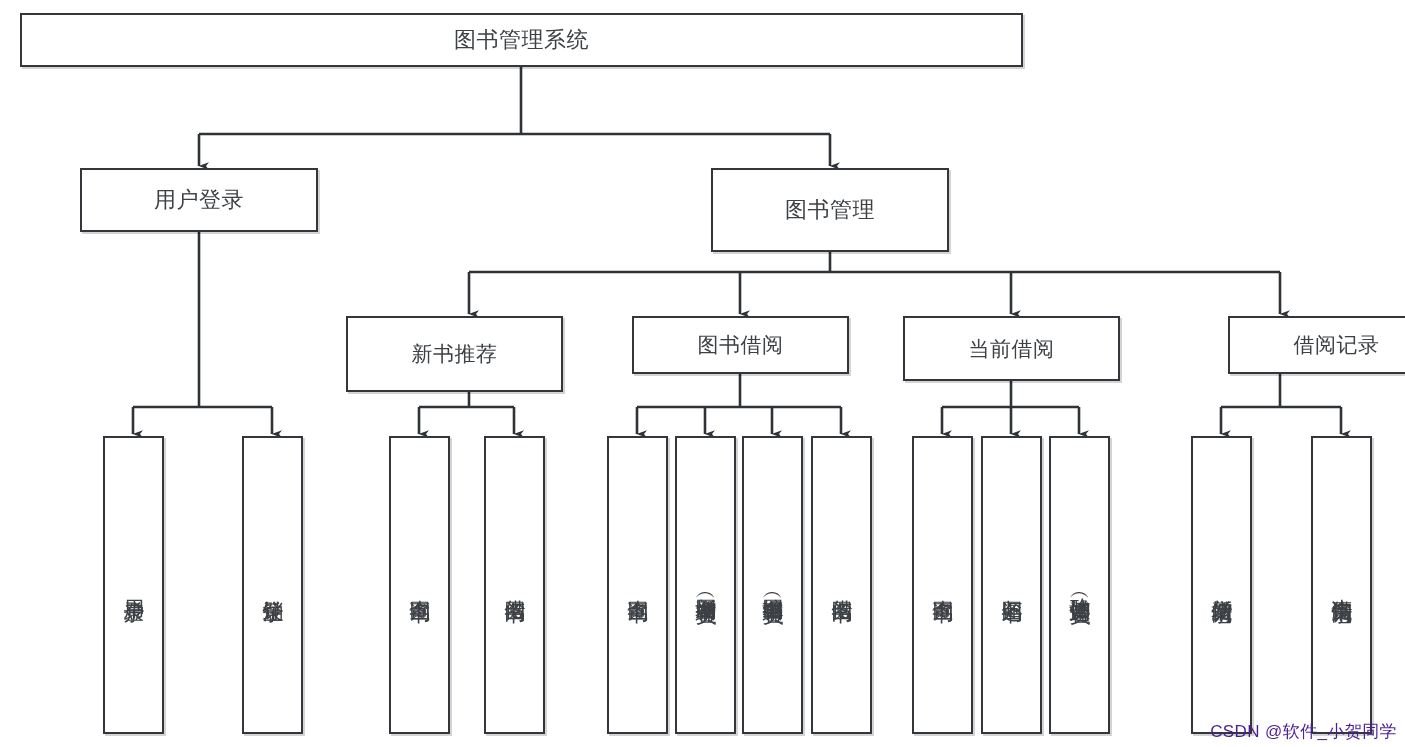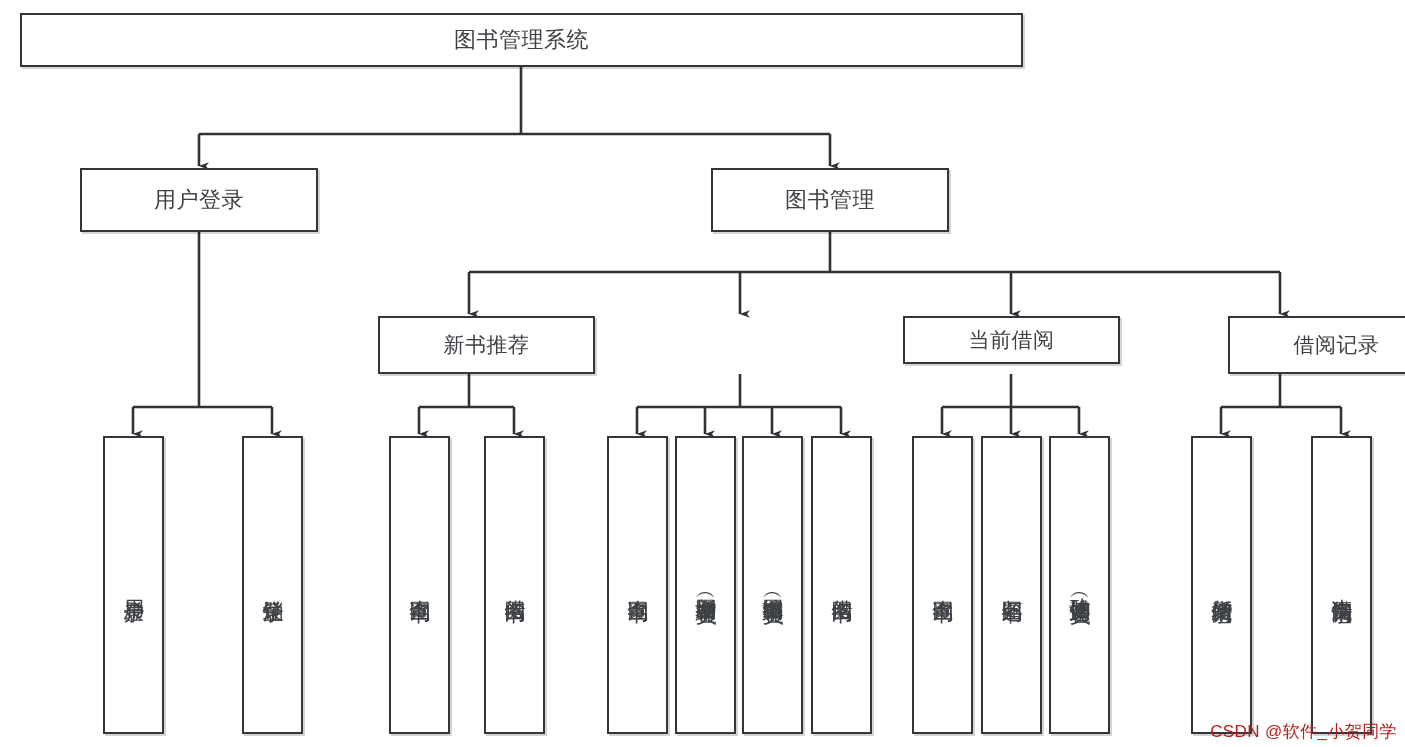--- a/index.html
+++ b/index.html
@@ -129,7 +129,7 @@
   <div class="node-box tier2" style="left:80px; top:168px; width:238px; height:64px;">
     <span class="node-label">用户登录</span>
   </div>
-  <div class="node-box tier2" style="left:711px; top:168px; width:238px; height:64px;">
+  <div class="node-box tier2" style="left:711px; top:168px; width:238px; height:84px;">
     <span class="node-label">图书管理</span>
   </div>
 

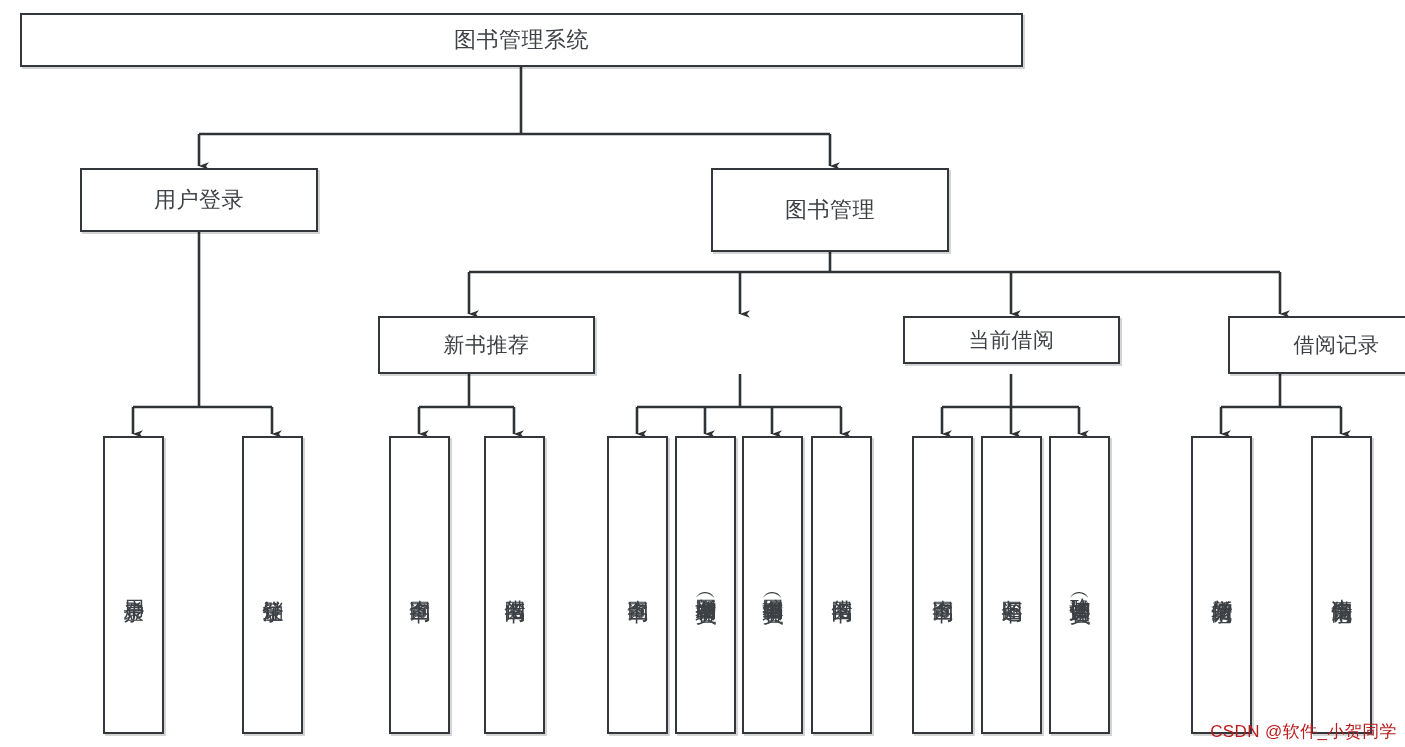--- a/index.html
+++ b/index.html
@@ -133,7 +133,7 @@
     <span class="node-label">图书管理</span>
   </div>
 
-  <div class="node-box tier3" style="left:378px; top:316px; width:217px; height:58px;">
+  <div class="node-box tier3" style="left:346px; top:316px; width:217px; height:76px;">
     <span class="node-label">新书推荐</span>
   </div>
   <div class="node-box tier3" style="left:903px; top:316px; width:217px; height:48px;">

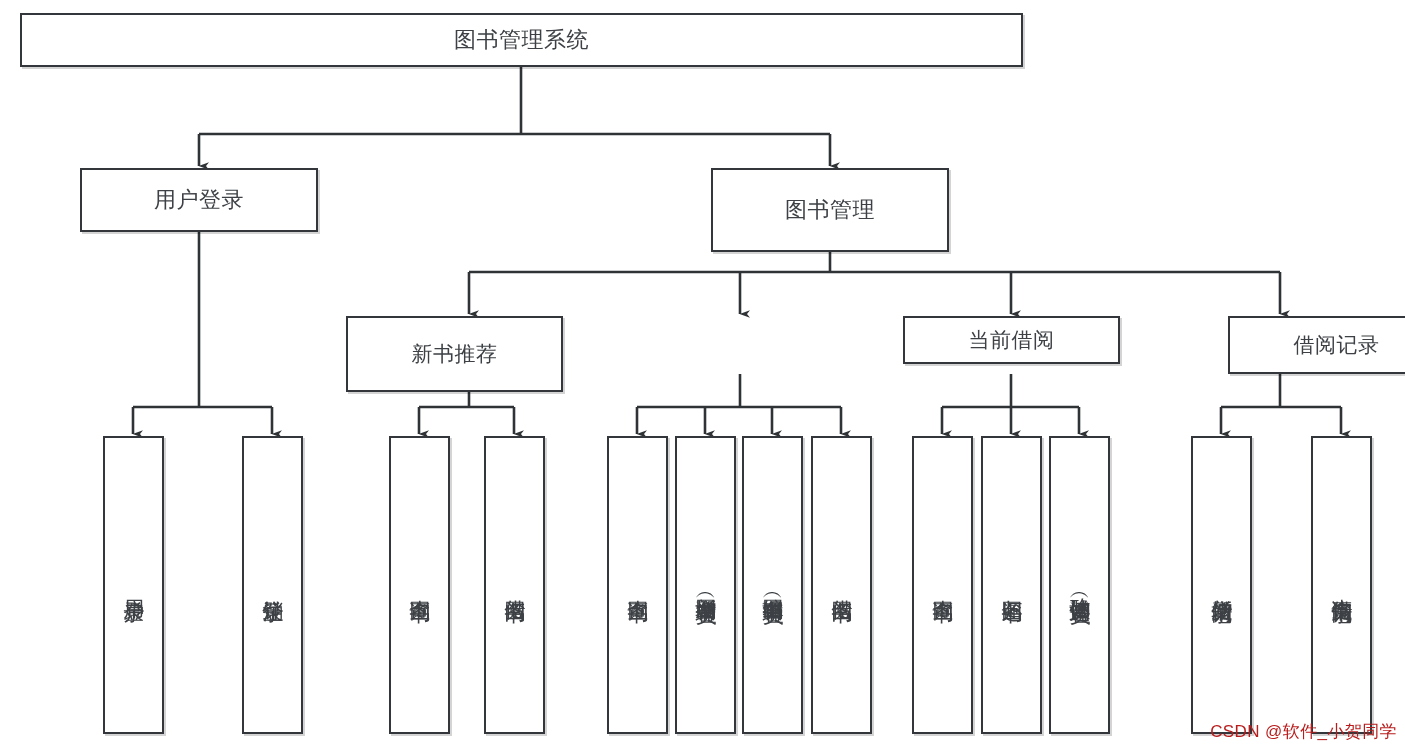--- a/index.html
+++ b/index.html
@@ -136,6 +136,9 @@
   <div class="node-box tier3" style="left:346px; top:316px; width:217px; height:76px;">
     <span class="node-label">新书推荐</span>
   </div>
+  <div class="node-box tier3" style="left:632px; top:316px; width:217px; height:58px;">
+    <span class="node-label">图书借阅</span>
+  </div>
   <div class="node-box tier3" style="left:903px; top:316px; width:217px; height:48px;">
     <span class="node-label">当前借阅</span>
   </div>

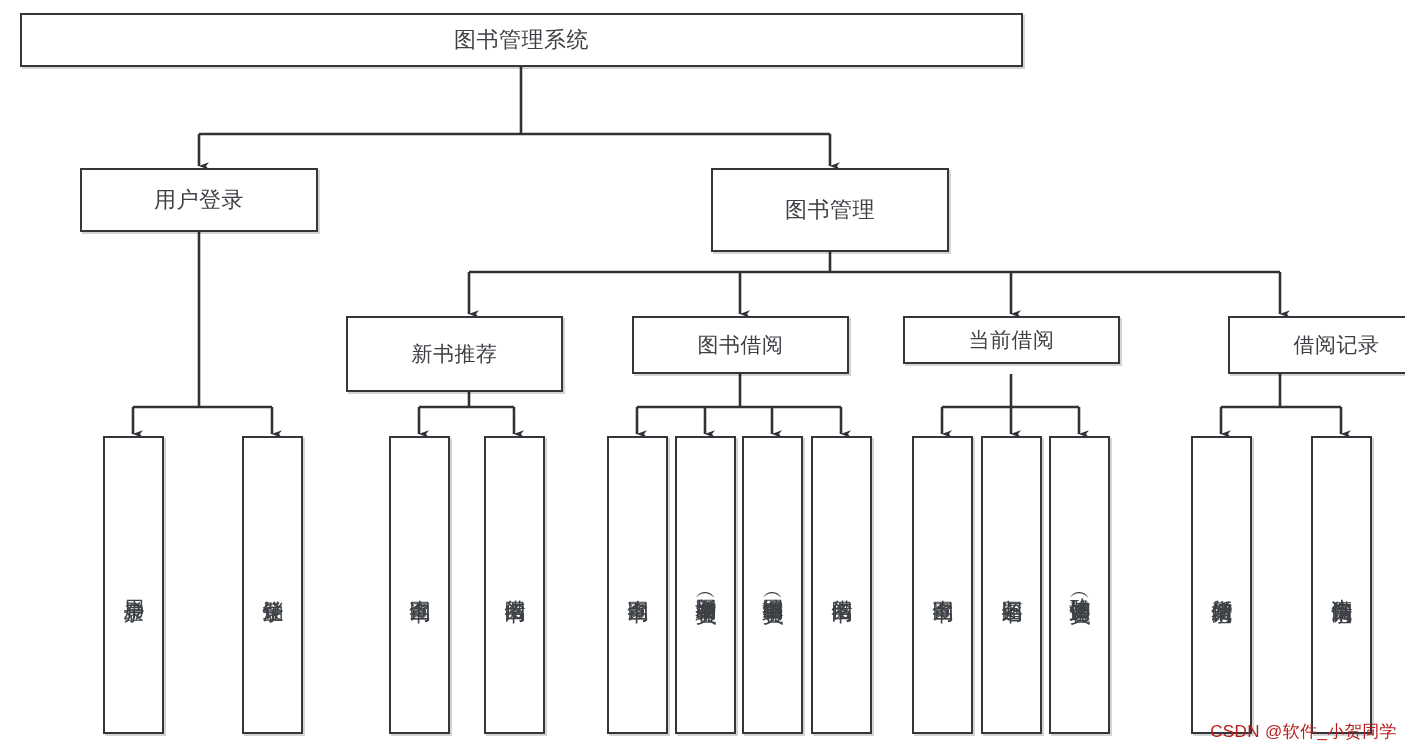--- a/index.html
+++ b/index.html
@@ -139,7 +139,7 @@
   <div class="node-box tier3" style="left:632px; top:316px; width:217px; height:58px;">
     <span class="node-label">图书借阅</span>
   </div>
-  <div class="node-box tier3" style="left:903px; top:316px; width:217px; height:48px;">
+  <div class="node-box tier3" style="left:903px; top:316px; width:217px; height:65px;">
     <span class="node-label">当前借阅</span>
   </div>
   <div class="node-box tier3" style="left:1228px; top:316px; width:217px; height:58px;">

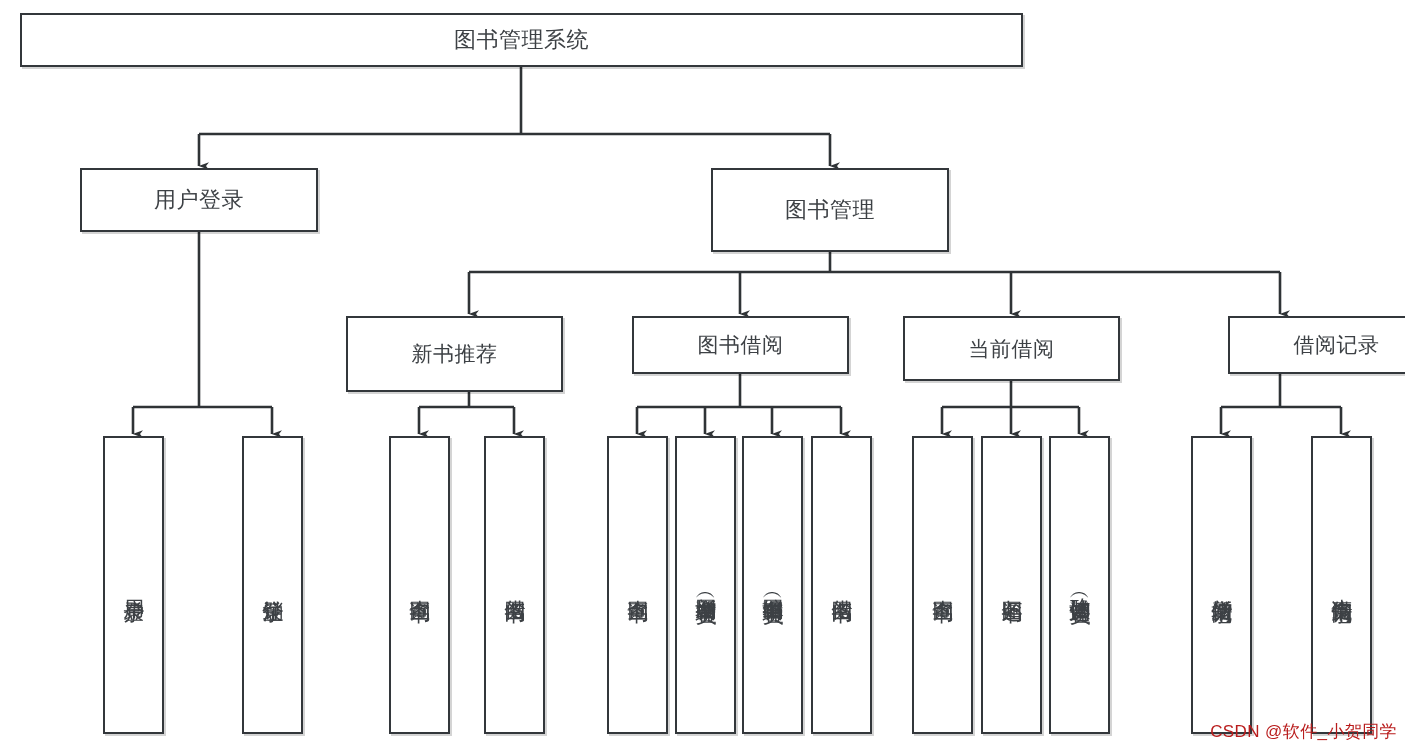--- a/index.html
+++ b/index.html
@@ -61,7 +61,7 @@
     right: 8px;
     bottom: 4px;
     font-size: 17px;
-    color: #b91c1c;
+    color: #4c1d95;
     letter-spacing: 0.4px;
     white-space: nowrap;
     user-select: none;

